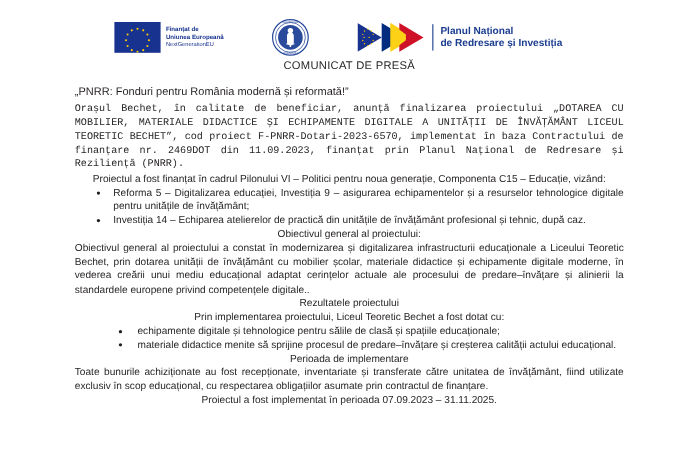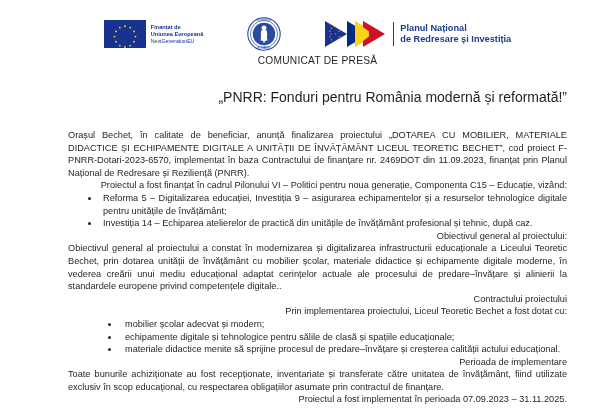--- a/index.html
+++ b/index.html
@@ -111,9 +111,9 @@
     color: #231f20;
   }
   .doc-subtitle {
-    text-align: right;
-    font-size: 14px;
-    margin-top: 23px;
+    text-align: left;
+    font-size: 10px;
+    margin-top: 12px;
     color: #231f20;
   }
 

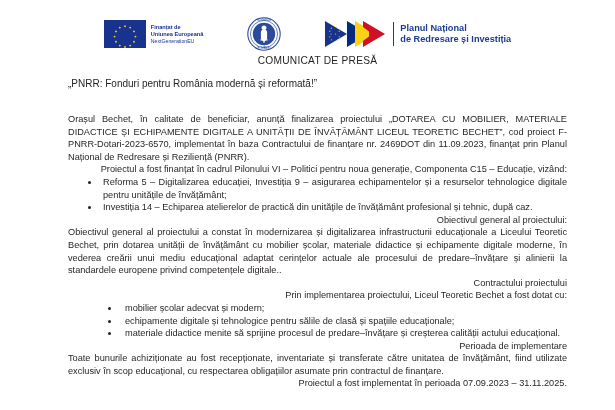--- a/index.html
+++ b/index.html
@@ -125,8 +125,9 @@
     color: #231f20;
   }
   p.body.first {
-    margin-top: 24px;
+    margin-top: 4px;
     text-indent: 0;
+    font-family: Liberation Mono, monospace;
   }
   p.body.plain {
     text-align: right;

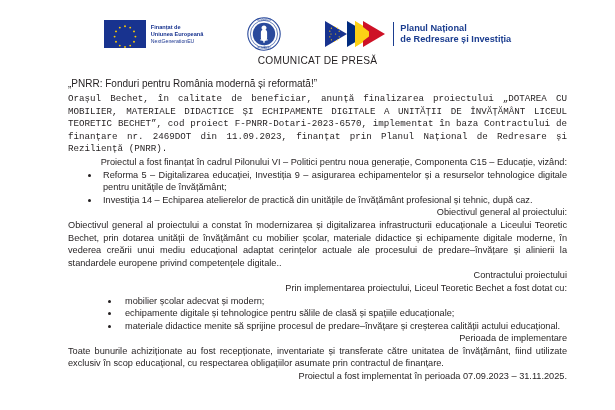--- a/index.html
+++ b/index.html
@@ -130,7 +130,7 @@
     font-family: Liberation Mono, monospace;
   }
   p.body.plain {
-    text-align: right;
+    text-align: center;
   }
 
   ul.bullets {

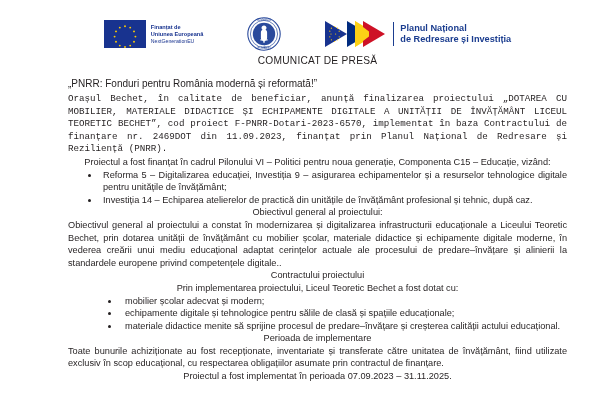--- a/index.html
+++ b/index.html
@@ -265,7 +265,7 @@
 
     <p class="body">Obiectivul general al proiectului a constat în modernizarea și digitalizarea infrastructurii educaționale a Liceului Teoretic Bechet, prin dotarea unității de învățământ cu mobilier școlar, materiale didactice și echipamente digitale moderne, în vederea creării unui mediu educațional adaptat cerințelor actuale ale procesului de predare–învățare și alinierii la standardele europene privind competențele digitale..</p>
 
-    <p class="body plain">Contractului proiectului</p>
+    <p class="body plain">Rezultatele proiectului</p>
 
     <p class="body plain">Prin implementarea proiectului, Liceul Teoretic Bechet a fost dotat cu:</p>
 

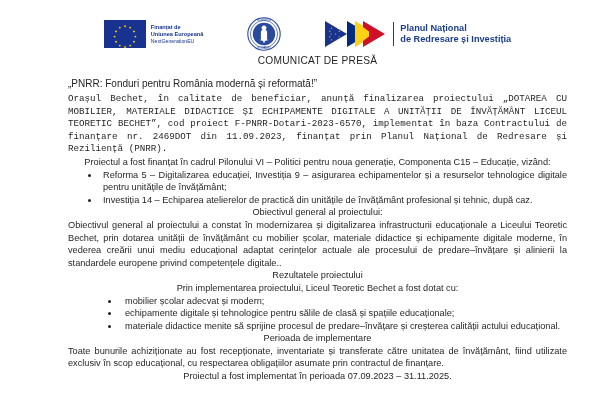--- a/index.html
+++ b/index.html
@@ -270,7 +270,6 @@
     <p class="body plain">Prin implementarea proiectului, Liceul Teoretic Bechet a fost dotat cu:</p>
 
     <ul class="bullets results">
-      <li>mobilier școlar adecvat și modern;</li>
       <li>echipamente digitale și tehnologice pentru sălile de clasă și spațiile educaționale;</li>
       <li>materiale didactice menite să sprijine procesul de predare–învățare și creșterea calității actului educațional.</li>
     </ul>

